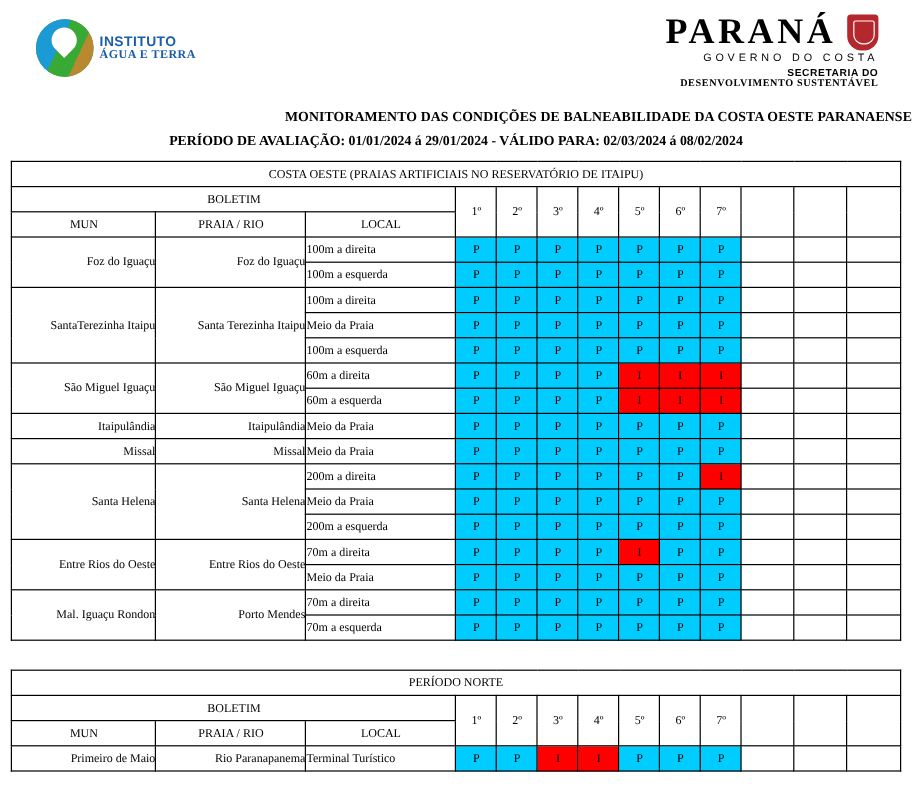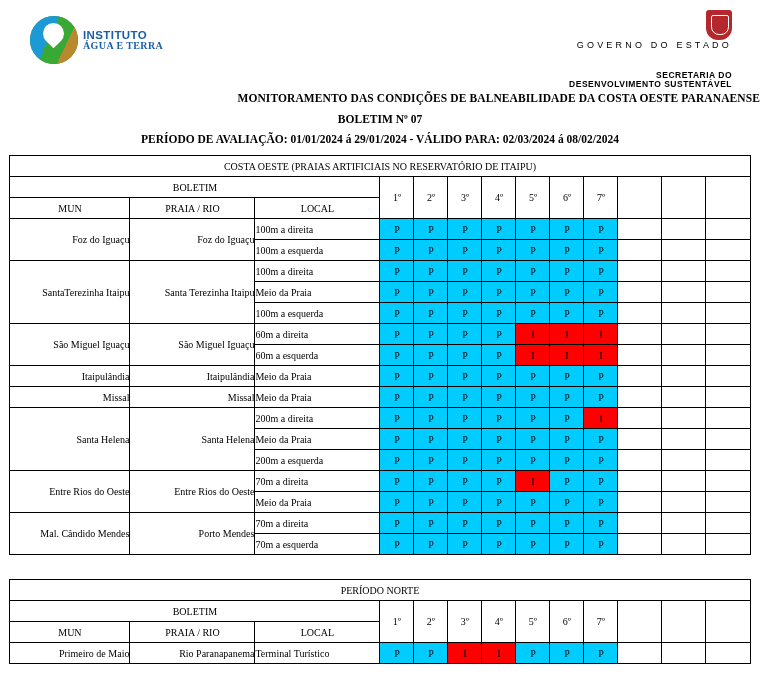--- a/index.html
+++ b/index.html
@@ -249,6 +249,7 @@
 
     <div class="logo-parana">
       <div>
+        <span class="pr-title">PARANÁ</span>
         <span class="pr-crest"></span>
       </div>
       <div class="pr-sub1">GOVERNO DO ESTADO</div>

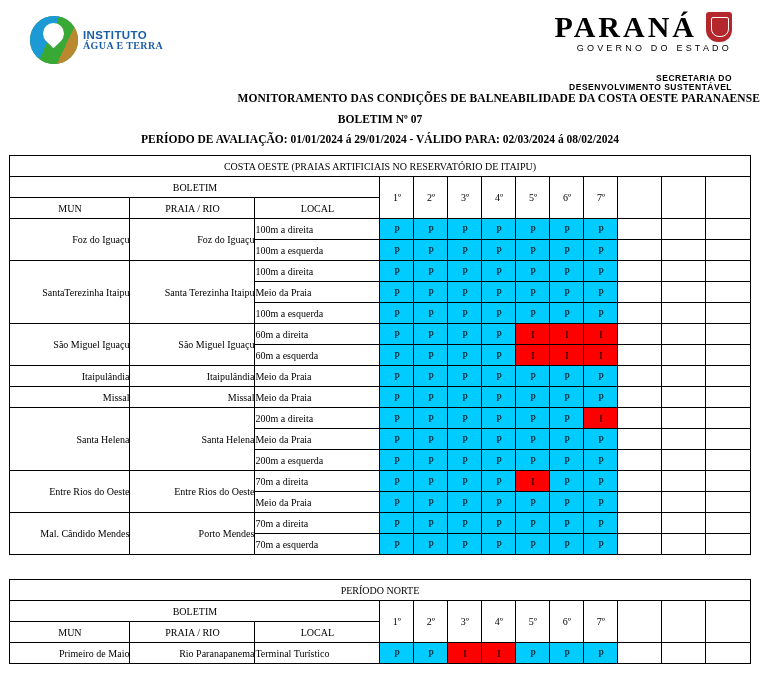--- a/index.html
+++ b/index.html
@@ -252,7 +252,7 @@
         <span class="pr-title">PARANÁ</span>
         <span class="pr-crest"></span>
       </div>
-      <div class="pr-sub1">GOVERNO DO ESTADO</div>
+      <div class="pr-sub1">GOVERNO DO COSTA</div>
       <div class="pr-sub2">SECRETARIA DO</div>
       <div class="pr-sub3">DESENVOLVIMENTO SUSTENTÁVEL</div>
     </div>

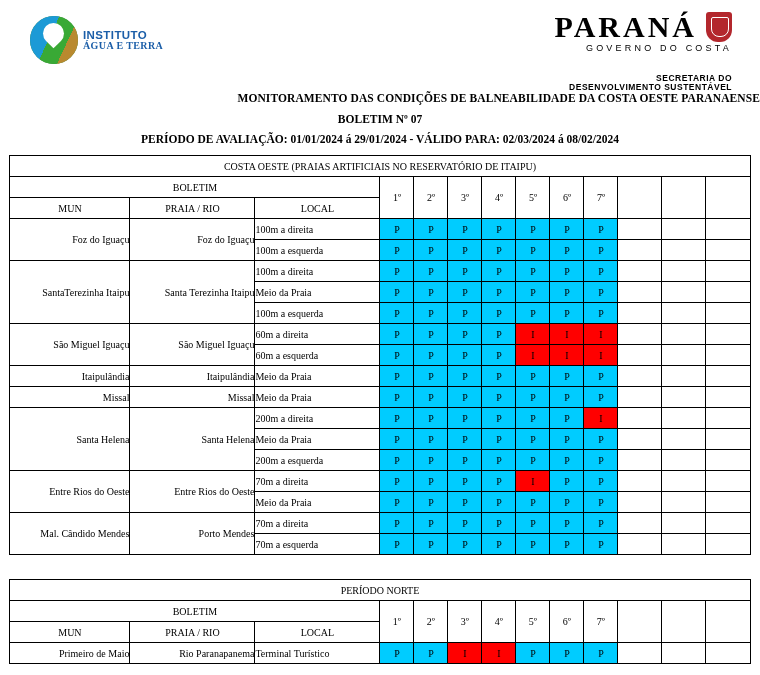--- a/index.html
+++ b/index.html
@@ -130,7 +130,7 @@
     font-size: 8.5px;
     font-weight: bold;
     letter-spacing: 0.5px;
-    margin-top: 20px;
+    margin-top: 2px;
   }
   .pr-sub3 {
     font-family: Liberation Sans, sans-serif;

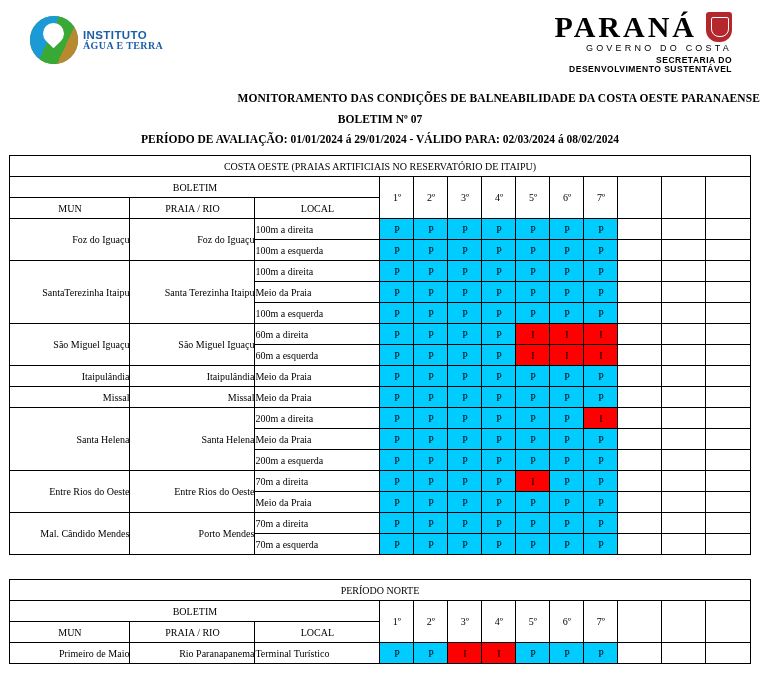--- a/index.html
+++ b/index.html
@@ -133,7 +133,7 @@
     margin-top: 2px;
   }
   .pr-sub3 {
-    font-family: Liberation Sans, sans-serif;
+    font-family: Liberation Serif, serif;
     font-size: 8.5px;
     font-weight: bold;
     letter-spacing: 0.5px;

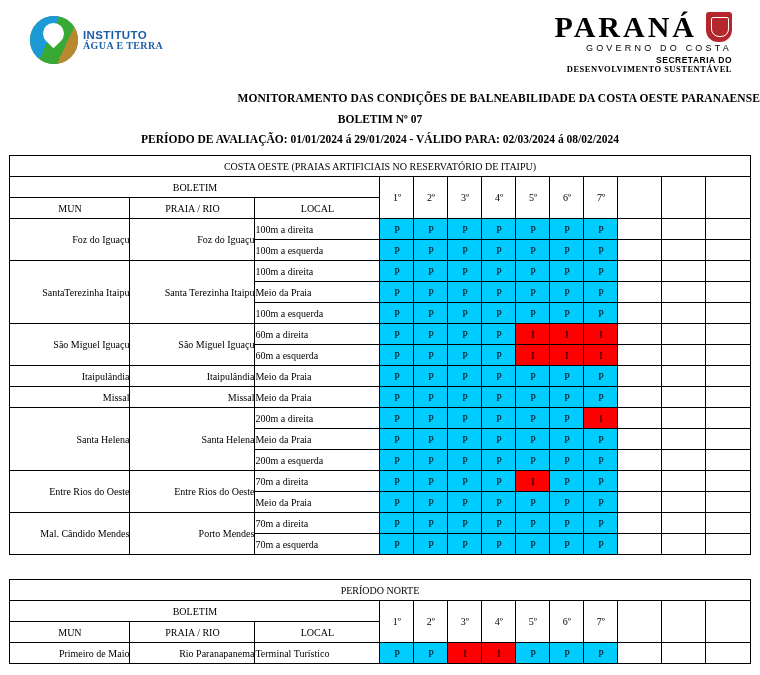--- a/index.html
+++ b/index.html
@@ -259,7 +259,6 @@
   </div>
 
   <div class="doc-title">MONITORAMENTO DAS CONDIÇÕES DE BALNEABILIDADE DA COSTA OESTE PARANAENSE</div>
-  <div class="doc-bulletin">BOLETIM Nº 07</div>
   <div class="doc-period">PERÍODO DE AVALIAÇÃO: 01/01/2024 á 29/01/2024  -  VÁLIDO PARA: 02/03/2024 á 08/02/2024</div>
 
   <table class="grid t-main">

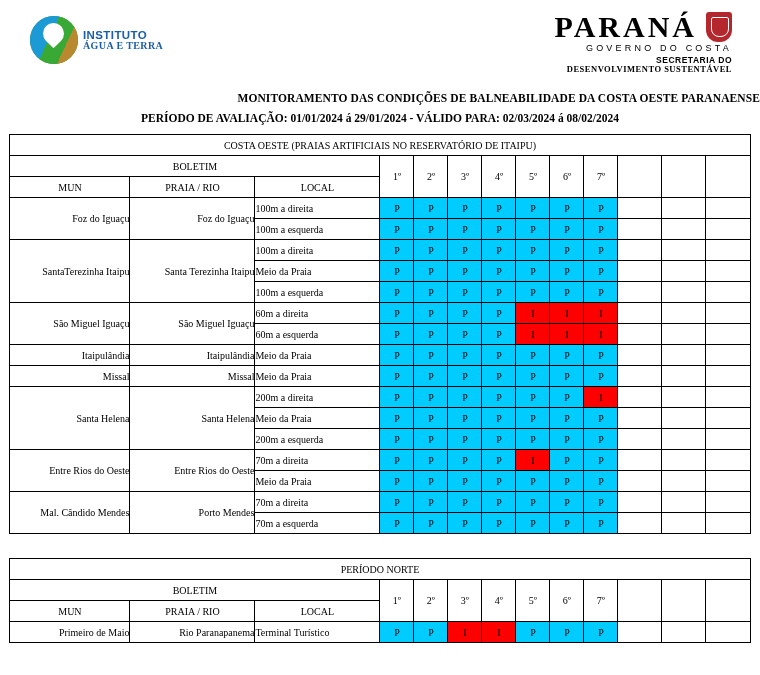--- a/index.html
+++ b/index.html
@@ -496,7 +496,7 @@
           <td class="blank"></td>
         </tr>
         <tr>
-          <td class="cell-mun" rowspan="2">Mal. Cândido Mendes</td>
+          <td class="cell-mun" rowspan="2">Mal. Iguaçu Rondon</td>
           <td class="cell-praia" rowspan="2">Porto Mendes</td>
           <td class="cell-local">70m a direita</td>
           <td class="res P">P</td>

